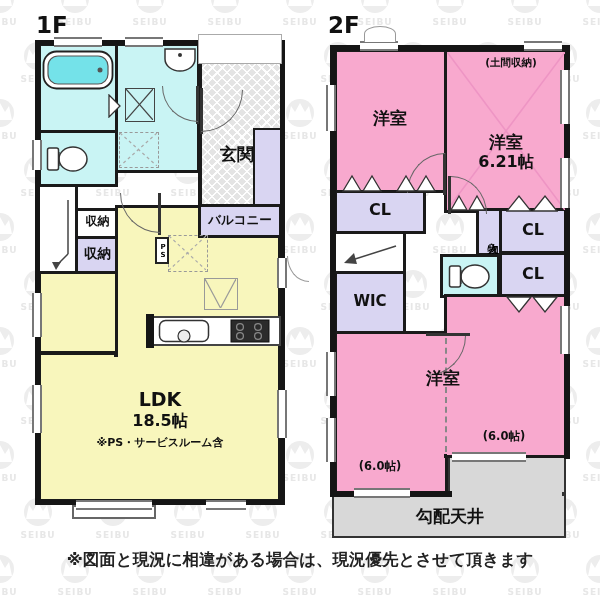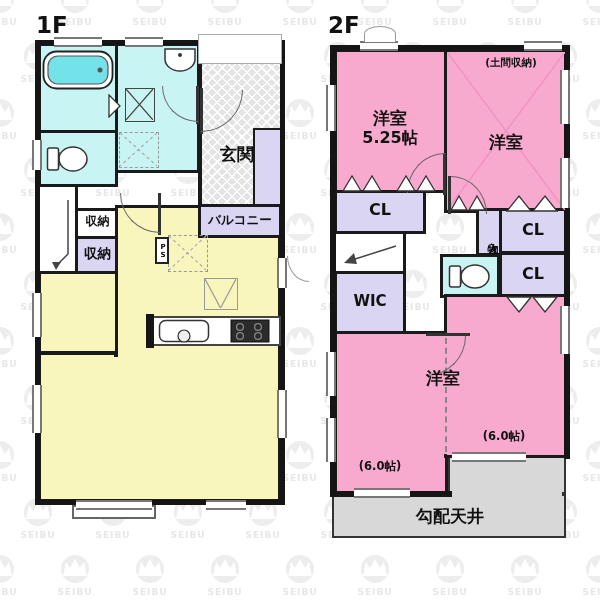--- a/index.html
+++ b/index.html
@@ -600,7 +600,6 @@
 
   <div class="lbl" style="left:352px;top:108px;width:76px;">
     <div style="font-size:17px;">洋室</div>
-    <div style="font-size:16px;">5.25帖</div>
   </div>
   <div class="lbl" style="left:466px;top:56px;width:90px;font-size:10.5px;font-weight:600;">(土間収納)</div>
   <div class="lbl" style="left:468px;top:132px;width:76px;">

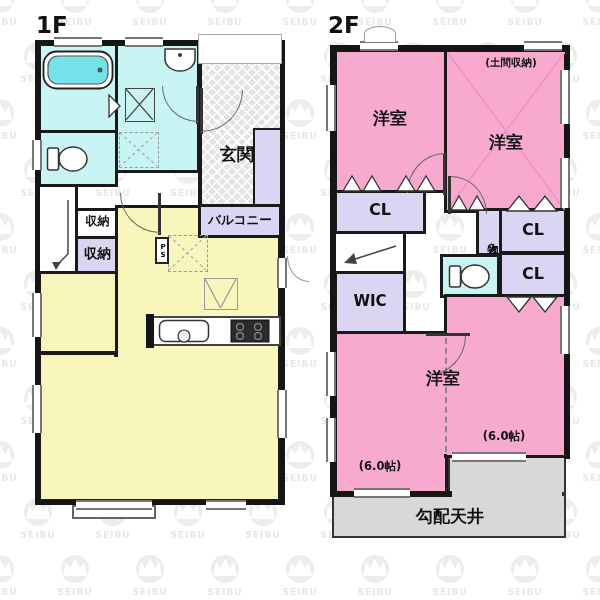--- a/index.html
+++ b/index.html
@@ -604,6 +604,7 @@
   <div class="lbl" style="left:466px;top:56px;width:90px;font-size:10.5px;font-weight:600;">(土間収納)</div>
   <div class="lbl" style="left:468px;top:132px;width:76px;">
     <div style="font-size:17px;">洋室</div>
+    <div style="font-size:16px;">6.21帖</div>
   </div>
   <div class="lbl" style="left:336px;top:200px;width:88px;font-size:16px;">CL</div>
   <div class="lbl" style="left:501px;top:220px;width:64px;font-size:16px;">CL</div>

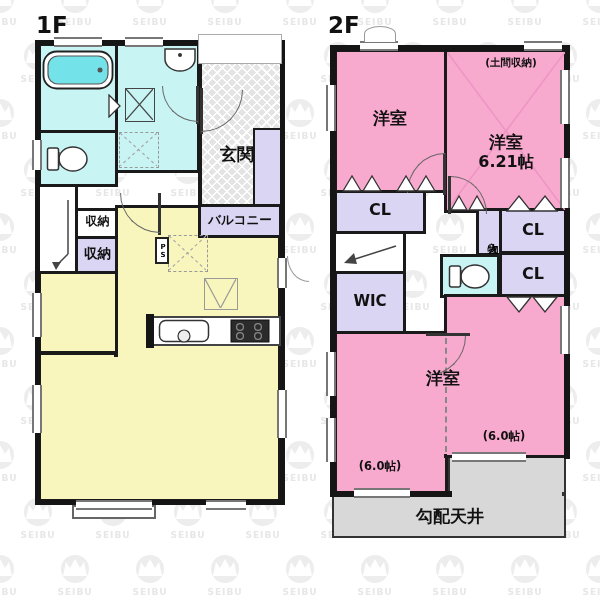--- a/index.html
+++ b/index.html
@@ -517,6 +517,11 @@
   <div class="lbl" style="left:200px;top:212px;width:80px;font-size:12.5px;">バルコニー</div>
   <div class="lbl" style="left:77px;top:214px;width:41px;font-size:12px;">収納</div>
   <div class="lbl" style="left:77px;top:245px;width:41px;font-size:13.5px;">収納</div>
+  <div class="lbl" style="left:80px;top:388px;width:160px;">
+    <div style="font-size:19px;">LDK</div>
+    <div style="font-size:16px;">18.5帖</div>
+    <div style="font-size:11px;margin-top:6px;">※PS・サービスルーム含</div>
+  </div>
 
   <div class="lbl" style="left:328px;top:12px;font-size:23px;font-weight:bold;">2F</div>
 

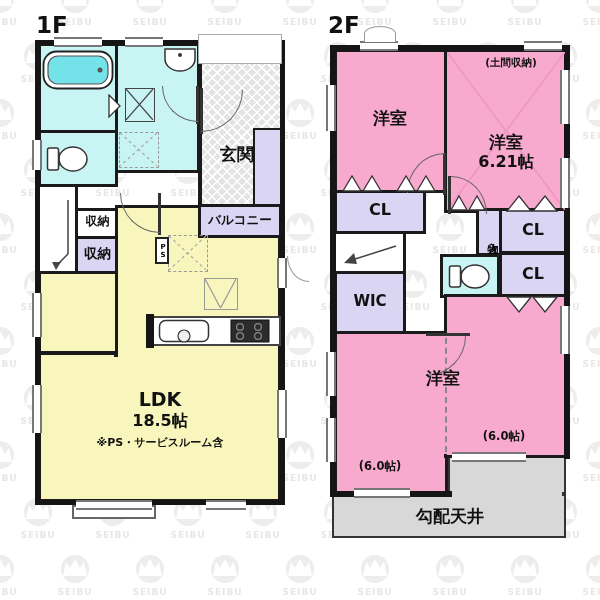--- a/index.html
+++ b/index.html
@@ -621,6 +621,7 @@
   <div class="lbl" style="left:352px;top:460px;width:56px;font-size:11.5px;">(6.0帖)</div>
   <div class="lbl" style="left:476px;top:430px;width:56px;font-size:11.5px;">(6.0帖)</div>
 
+  <div class="lbl" style="left:60px;top:550px;width:480px;font-size:16.5px;font-weight:600;color:#222;">※図面と現況に相違がある場合は、現況優先とさせて頂きます</div>
 </div>
 
 </body></html>

